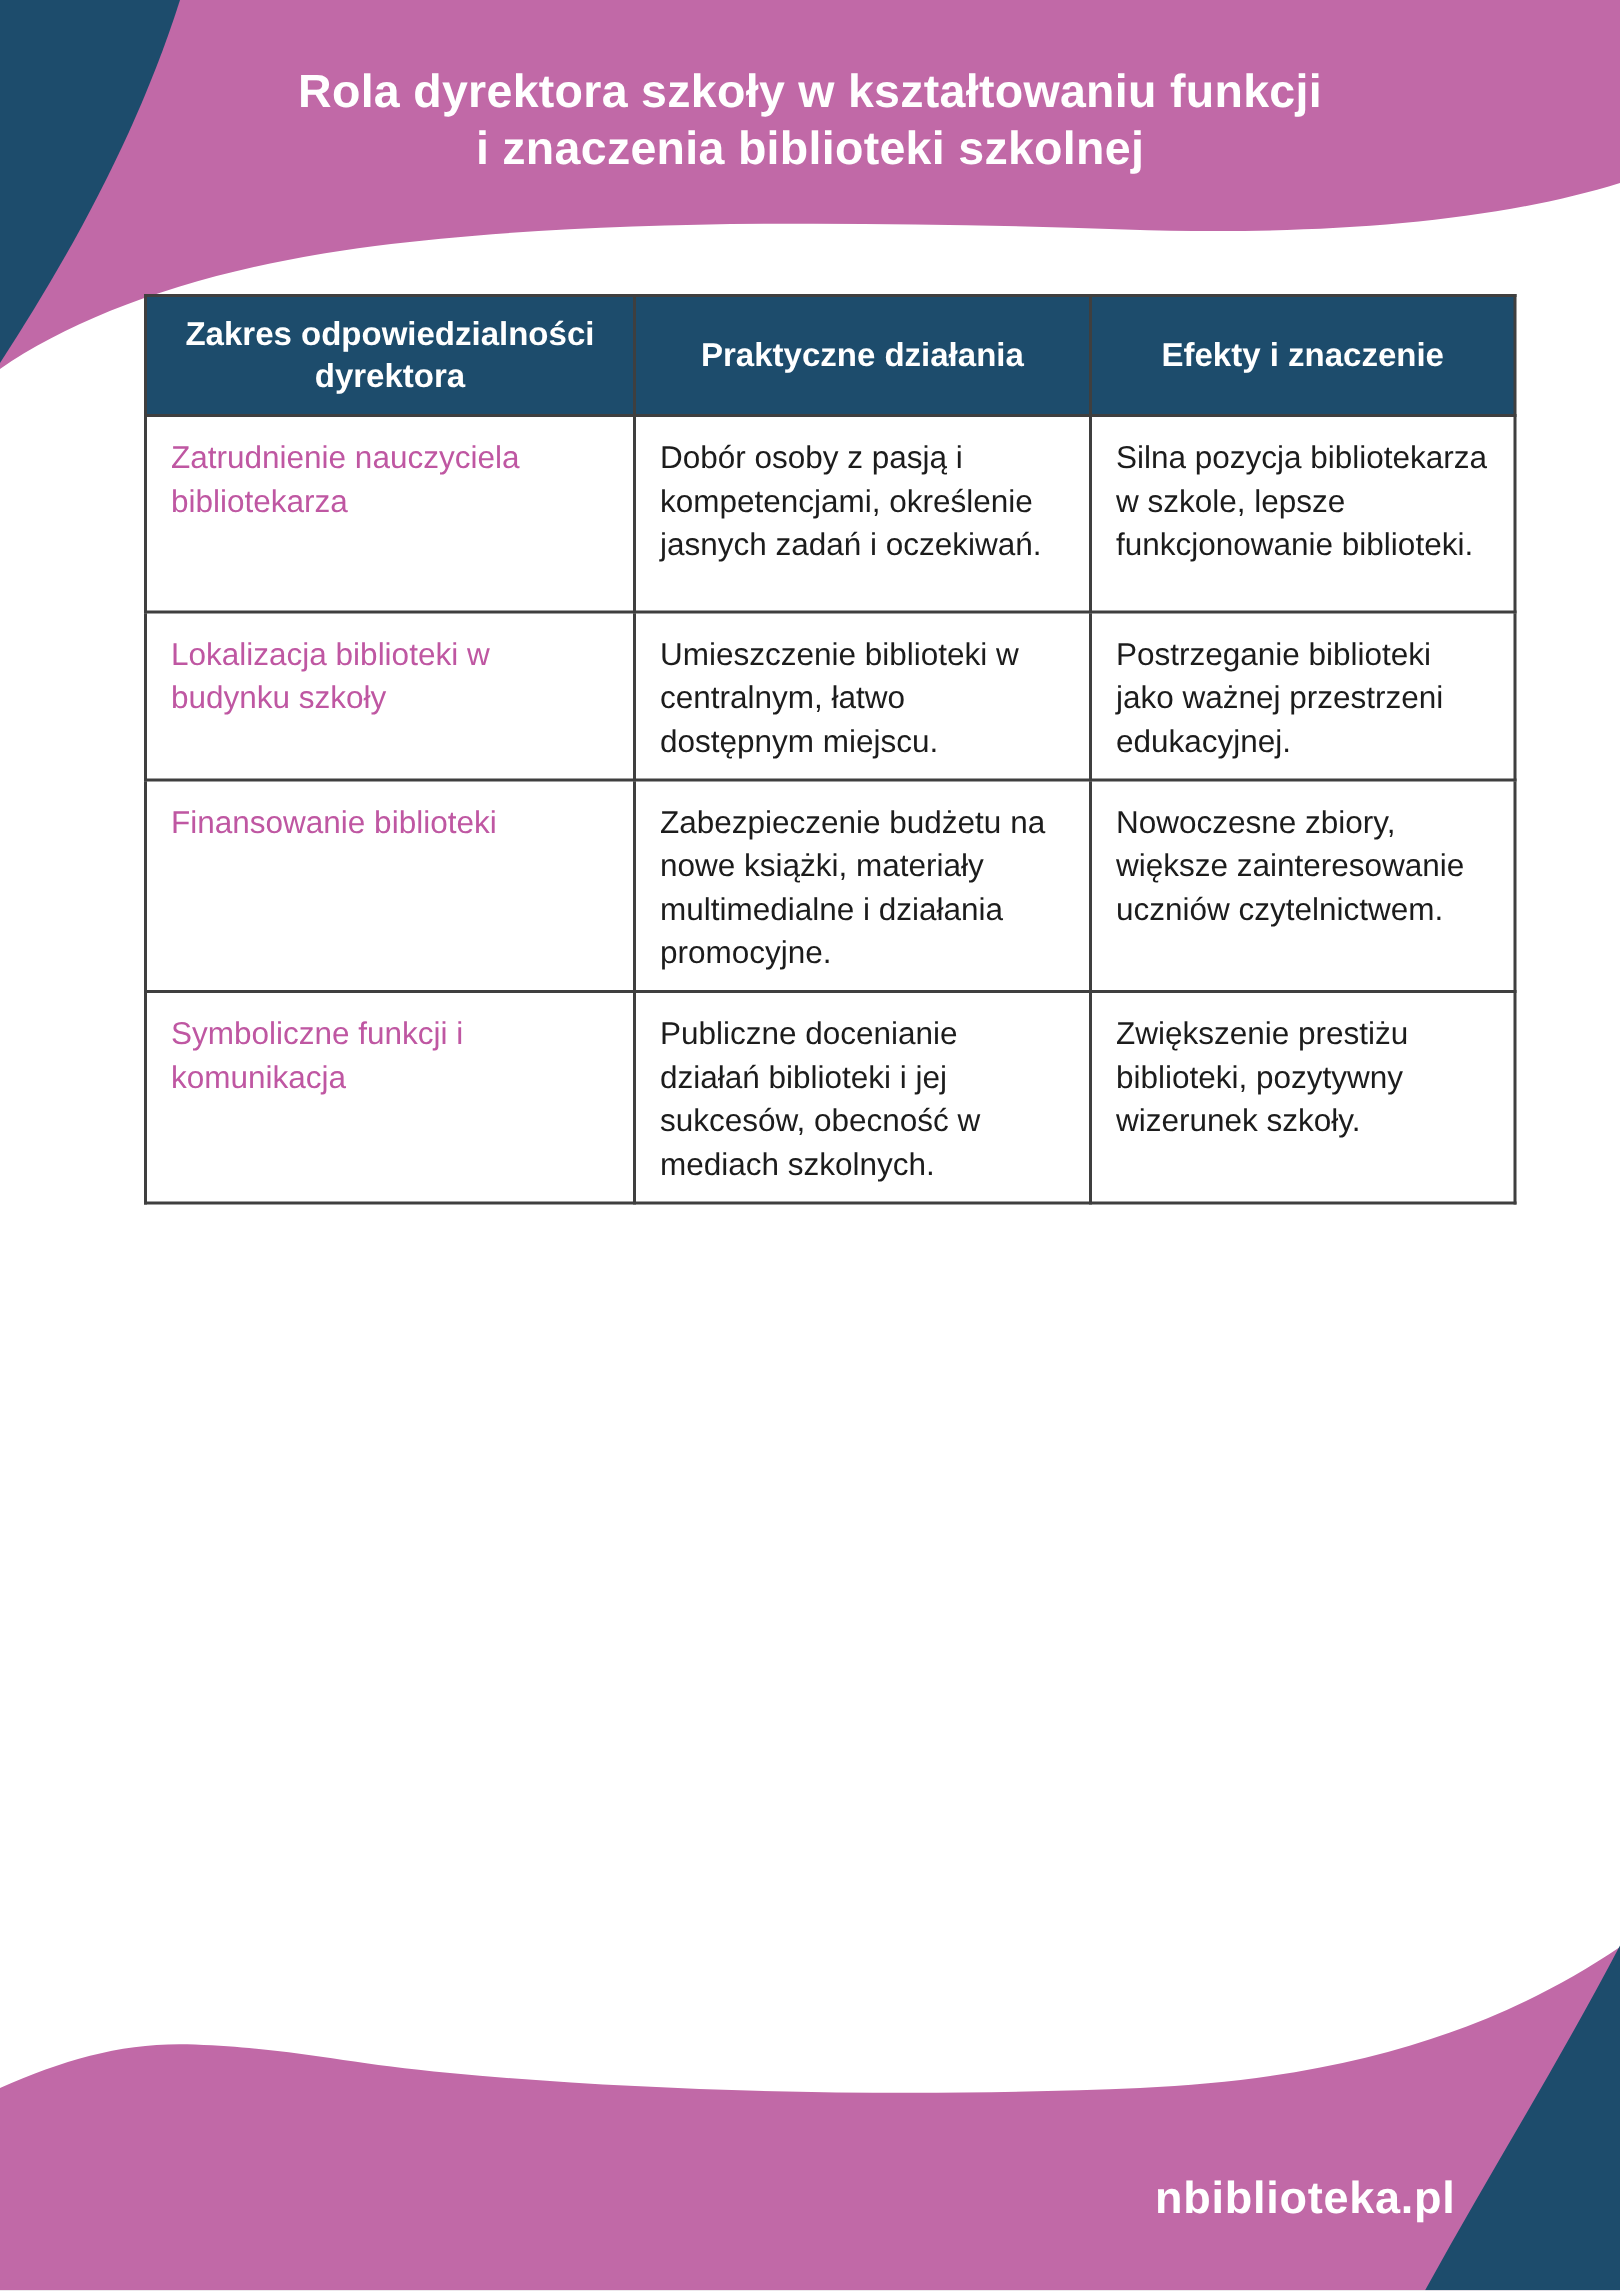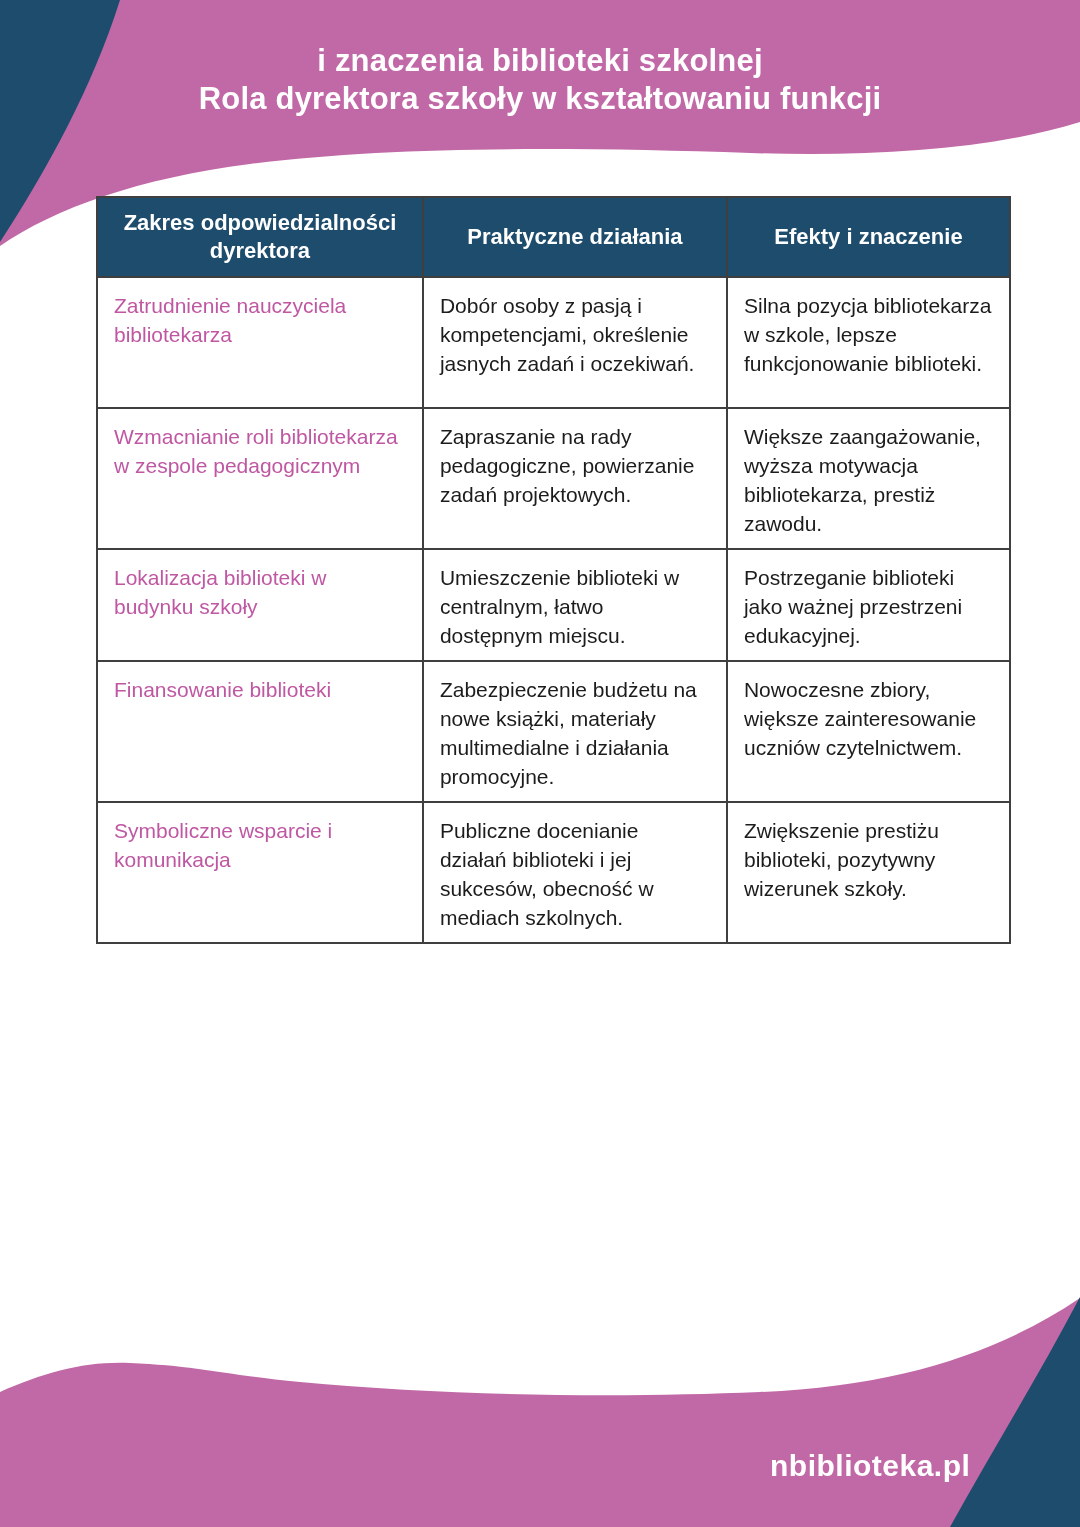--- a/index.html
+++ b/index.html
@@ -71,8 +71,8 @@
   </svg>
 
   <div class="title">
+    <div>Rola dyrektora szkoły w kształtowaniu funkcji</div>
     <div>i znaczenia biblioteki szkolnej</div>
-    <div>Rola dyrektora szkoły w kształtowaniu funkcji</div>
   </div>
 
   <table class="main">

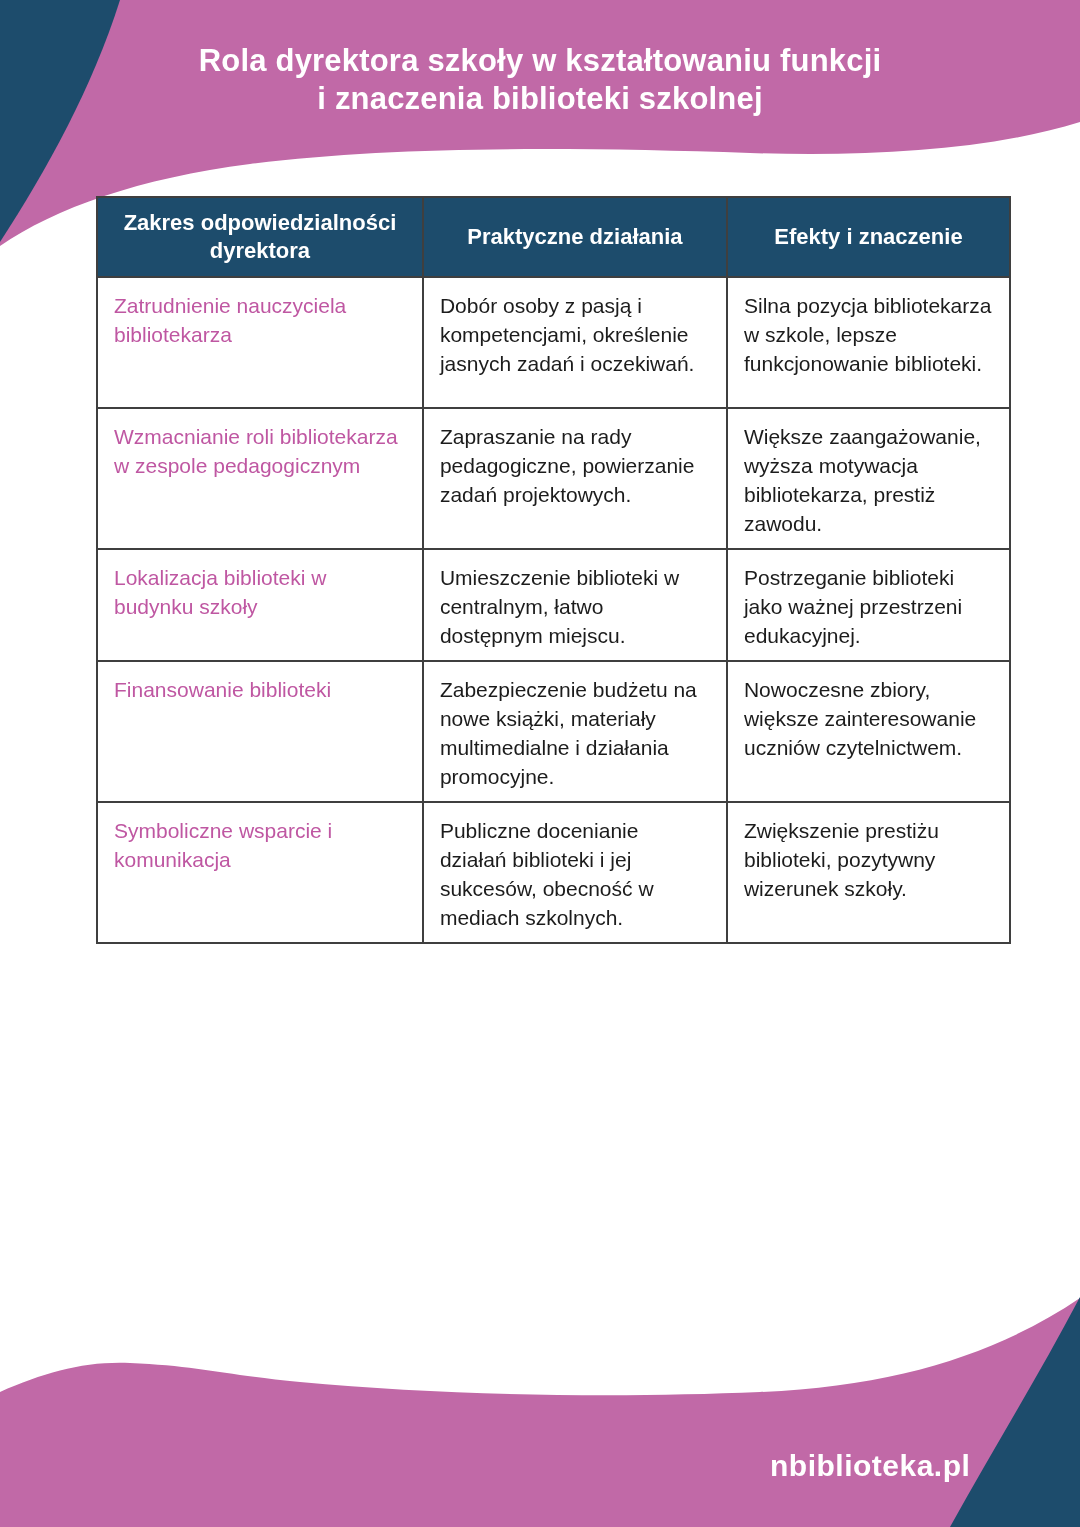--- a/index.html
+++ b/index.html
@@ -92,11 +92,6 @@
       <td>Dobór osoby z pasją i kompetencjami, określenie jasnych zadań i oczekiwań.</td>
       <td>Silna pozycja bibliotekarza w szkole, lepsze funkcjonowanie biblioteki.</td>
     </tr>
-    <tr class="r3">
-      <td class="area">Wzmacnianie roli bibliotekarza w zespole pedagogicznym</td>
-      <td>Zapraszanie na rady pedagogiczne, powierzanie zadań projektowych.</td>
-      <td>Większe zaangażowanie, wyższa motywacja bibliotekarza, prestiż zawodu.</td>
-    </tr>
     <tr class="r4">
       <td class="area">Lokalizacja biblioteki w budynku szkoły</td>
       <td>Umieszczenie biblioteki w centralnym, łatwo dostępnym miejscu.</td>

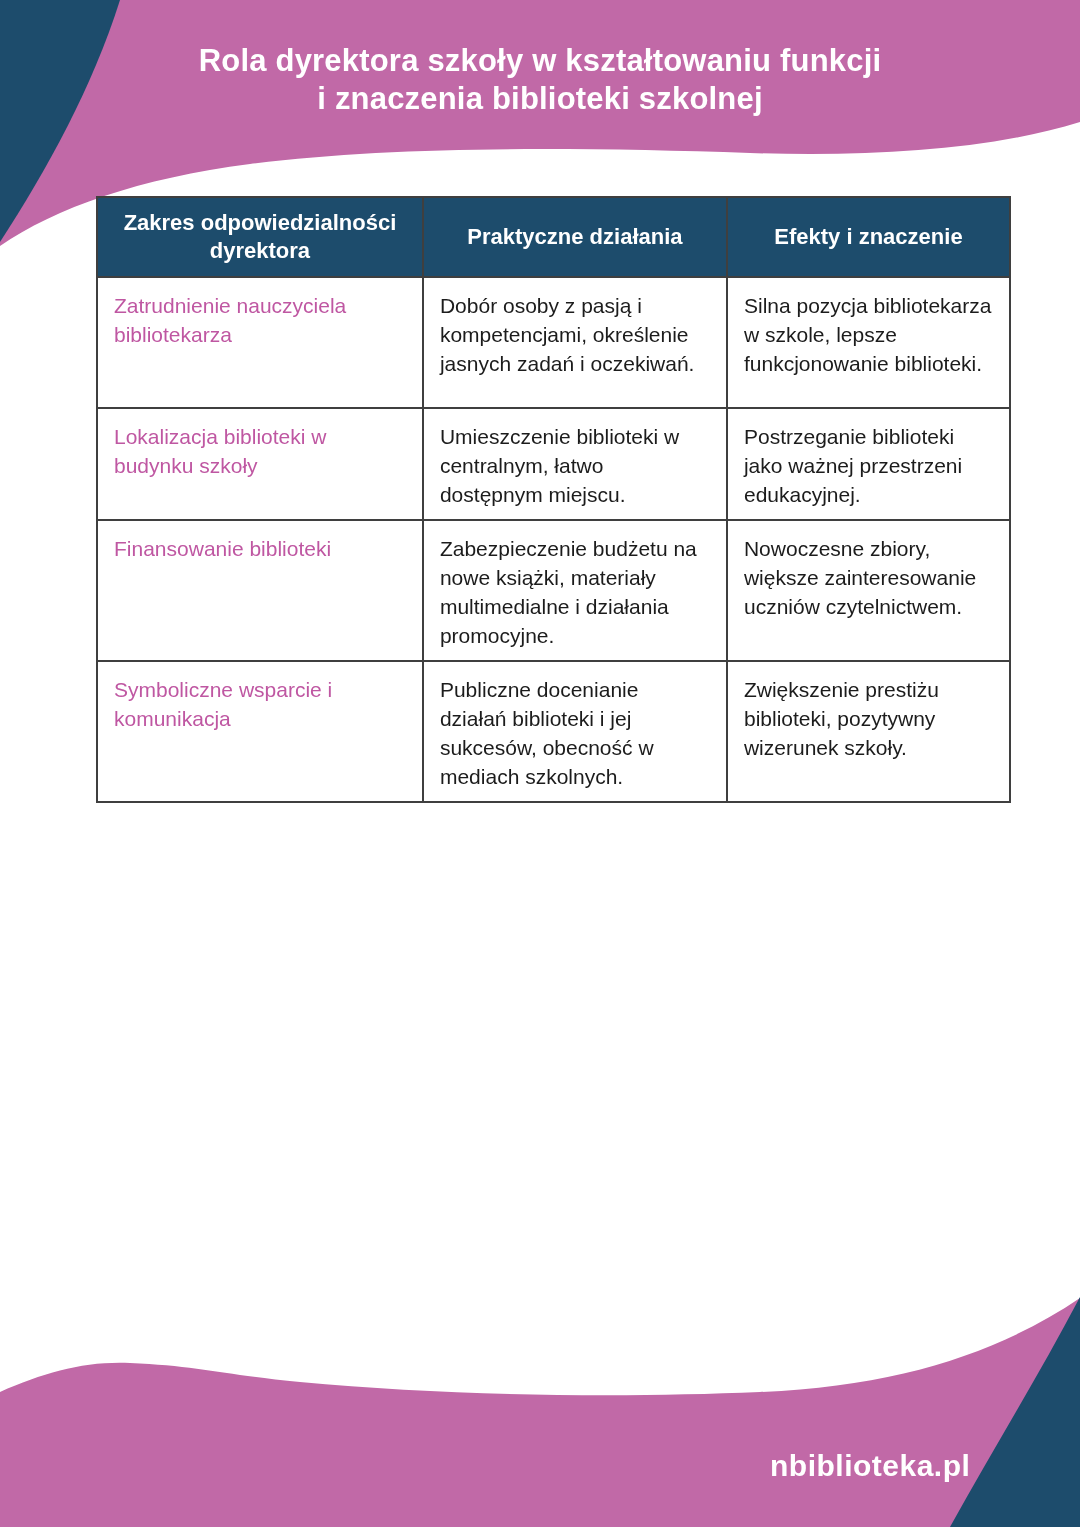--- a/index.html
+++ b/index.html
@@ -103,7 +103,7 @@
       <td>Nowoczesne zbiory, większe zainteresowanie uczniów czytelnictwem.</td>
     </tr>
     <tr class="r6">
-      <td class="area">Symboliczne wsparcie i komunikacja</td>
+      <td class="area">Symboliczne funkcji i komunikacja</td>
       <td>Publiczne docenianie działań biblioteki i jej sukcesów, obecność w mediach szkolnych.</td>
       <td>Zwiększenie prestiżu biblioteki, pozytywny wizerunek szkoły.</td>
     </tr>

